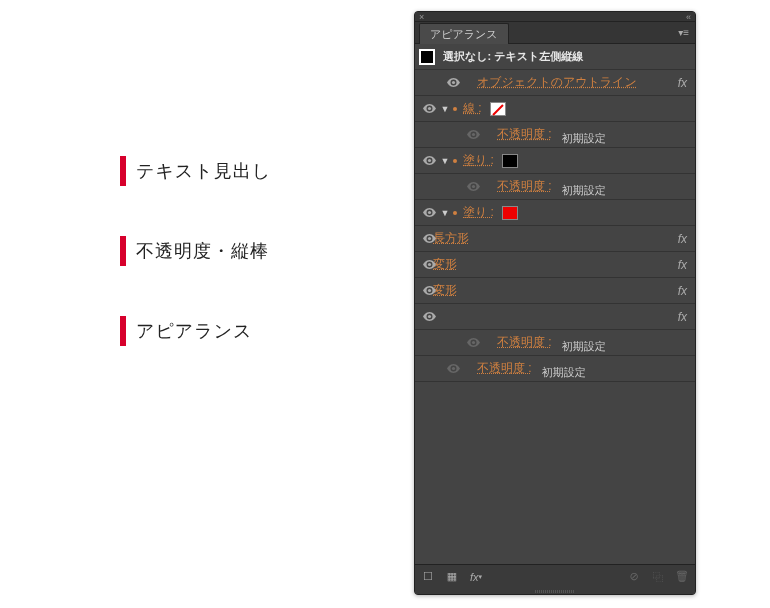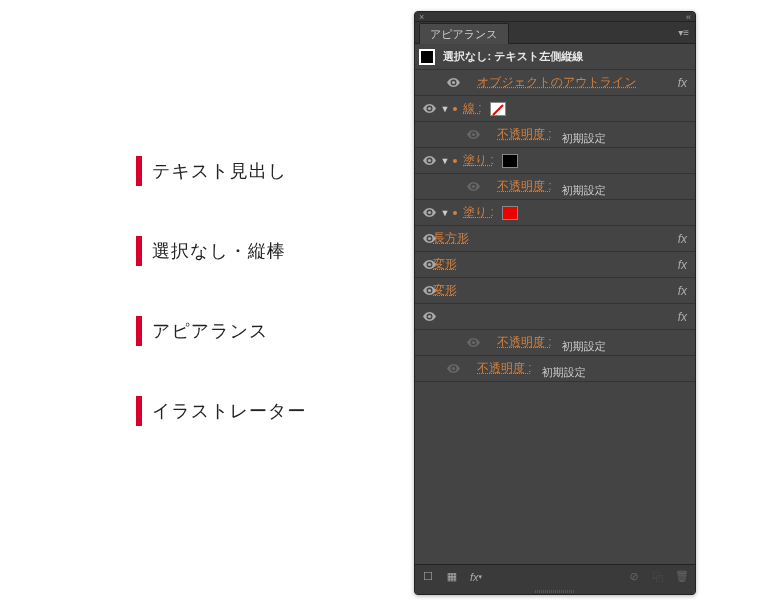--- a/index.html
+++ b/index.html
@@ -13,7 +13,7 @@
   
   .left-headings {
     position: absolute;
-    left: 136px;
+    left: 120px;
     top: 156px;
   }
   .heading-item {

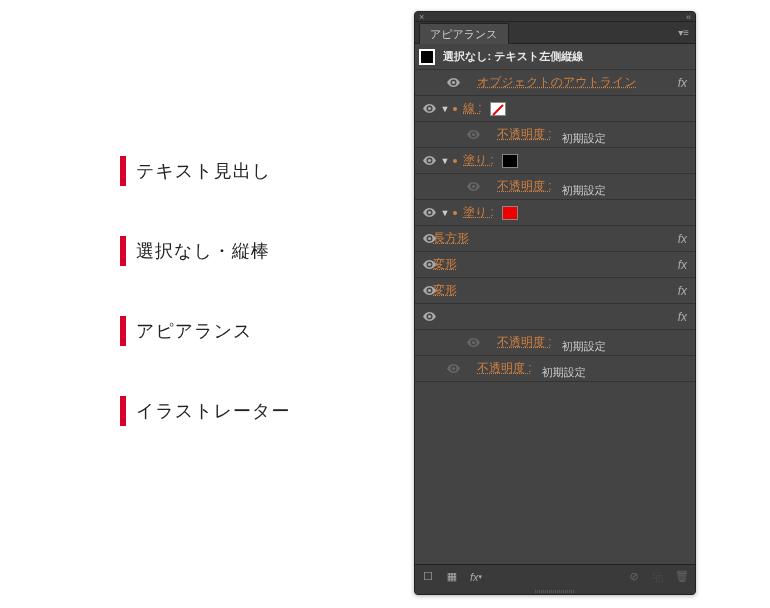--- a/index.html
+++ b/index.html
@@ -222,7 +222,7 @@
   </div>
   <div class="heading-item">
     <div class="red-bar"></div>
-    <span class="heading-text">選択なし・縦棒</span>
+    <span class="heading-text">不透明度・縦棒</span>
   </div>
   <div class="heading-item">
     <div class="red-bar"></div>

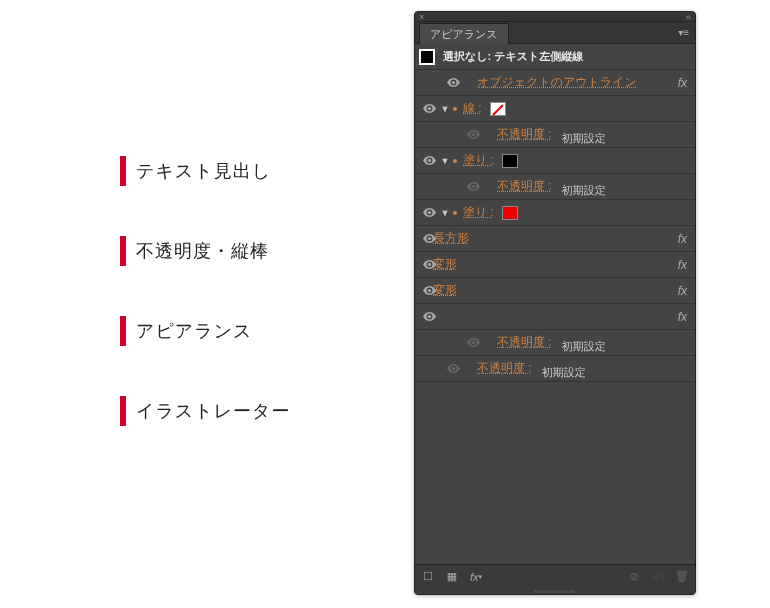--- a/index.html
+++ b/index.html
@@ -228,10 +228,6 @@
     <div class="red-bar"></div>
     <span class="heading-text">アピアランス</span>
   </div>
-  <div class="heading-item">
-    <div class="red-bar"></div>
-    <span class="heading-text">イラストレーター</span>
-  </div>
 </div>
 
 <div class="panel">

